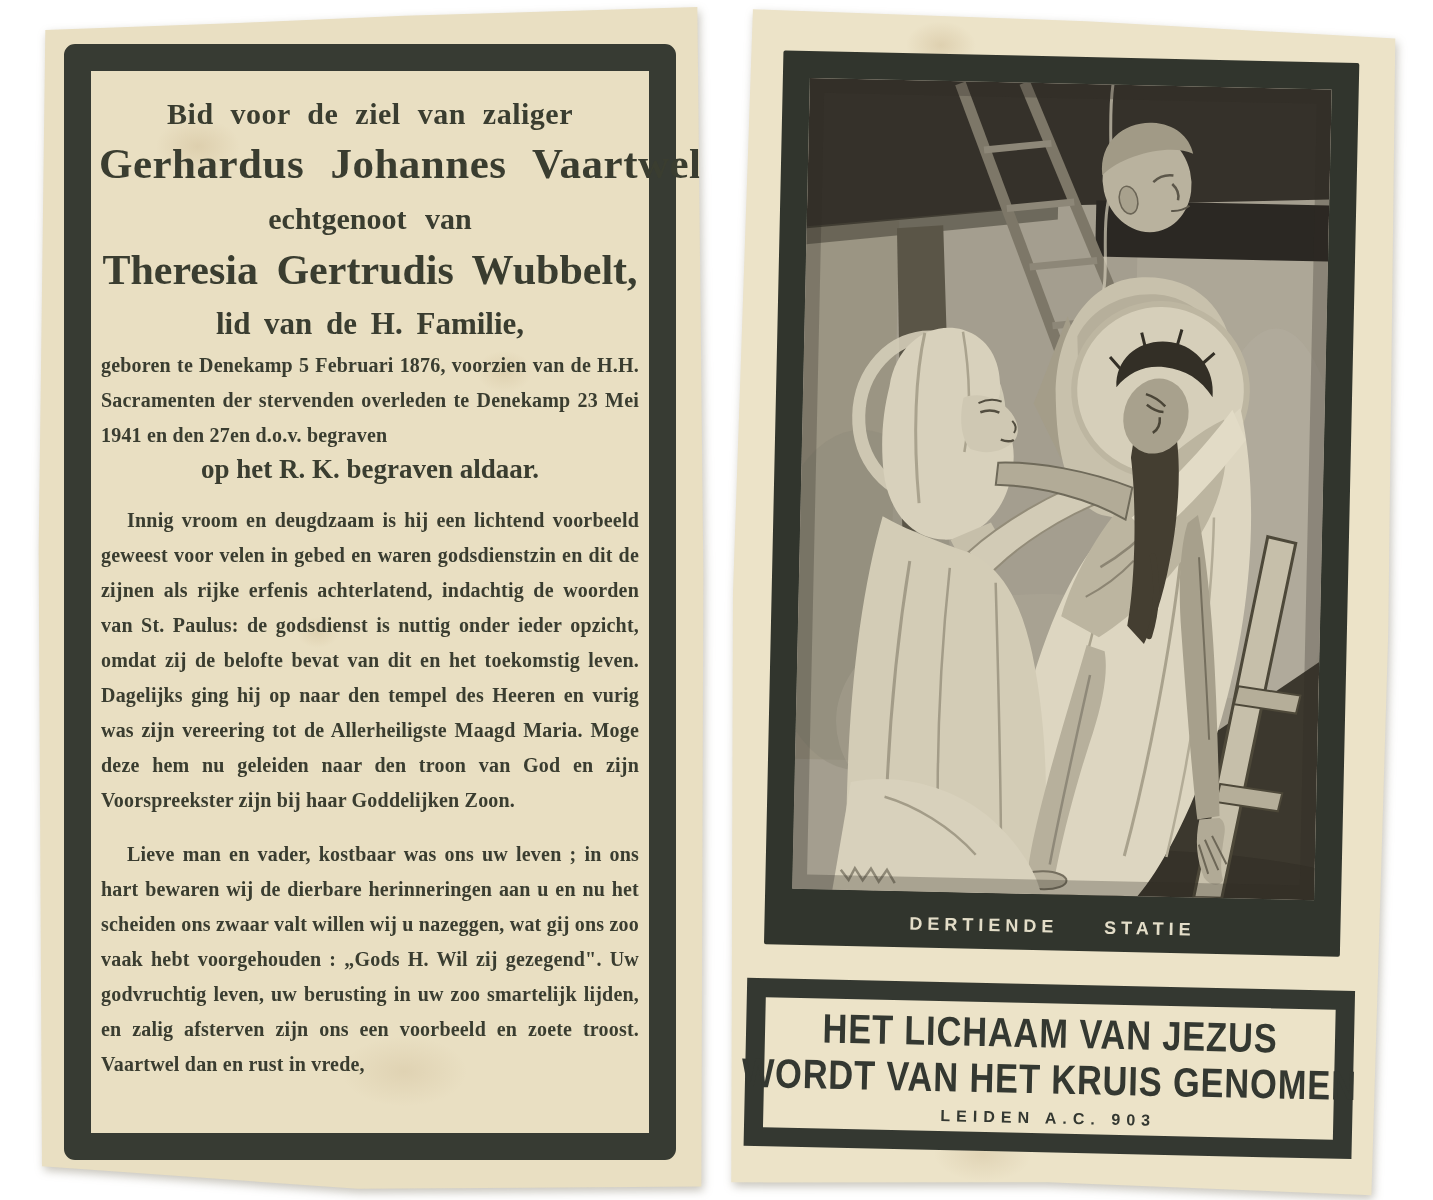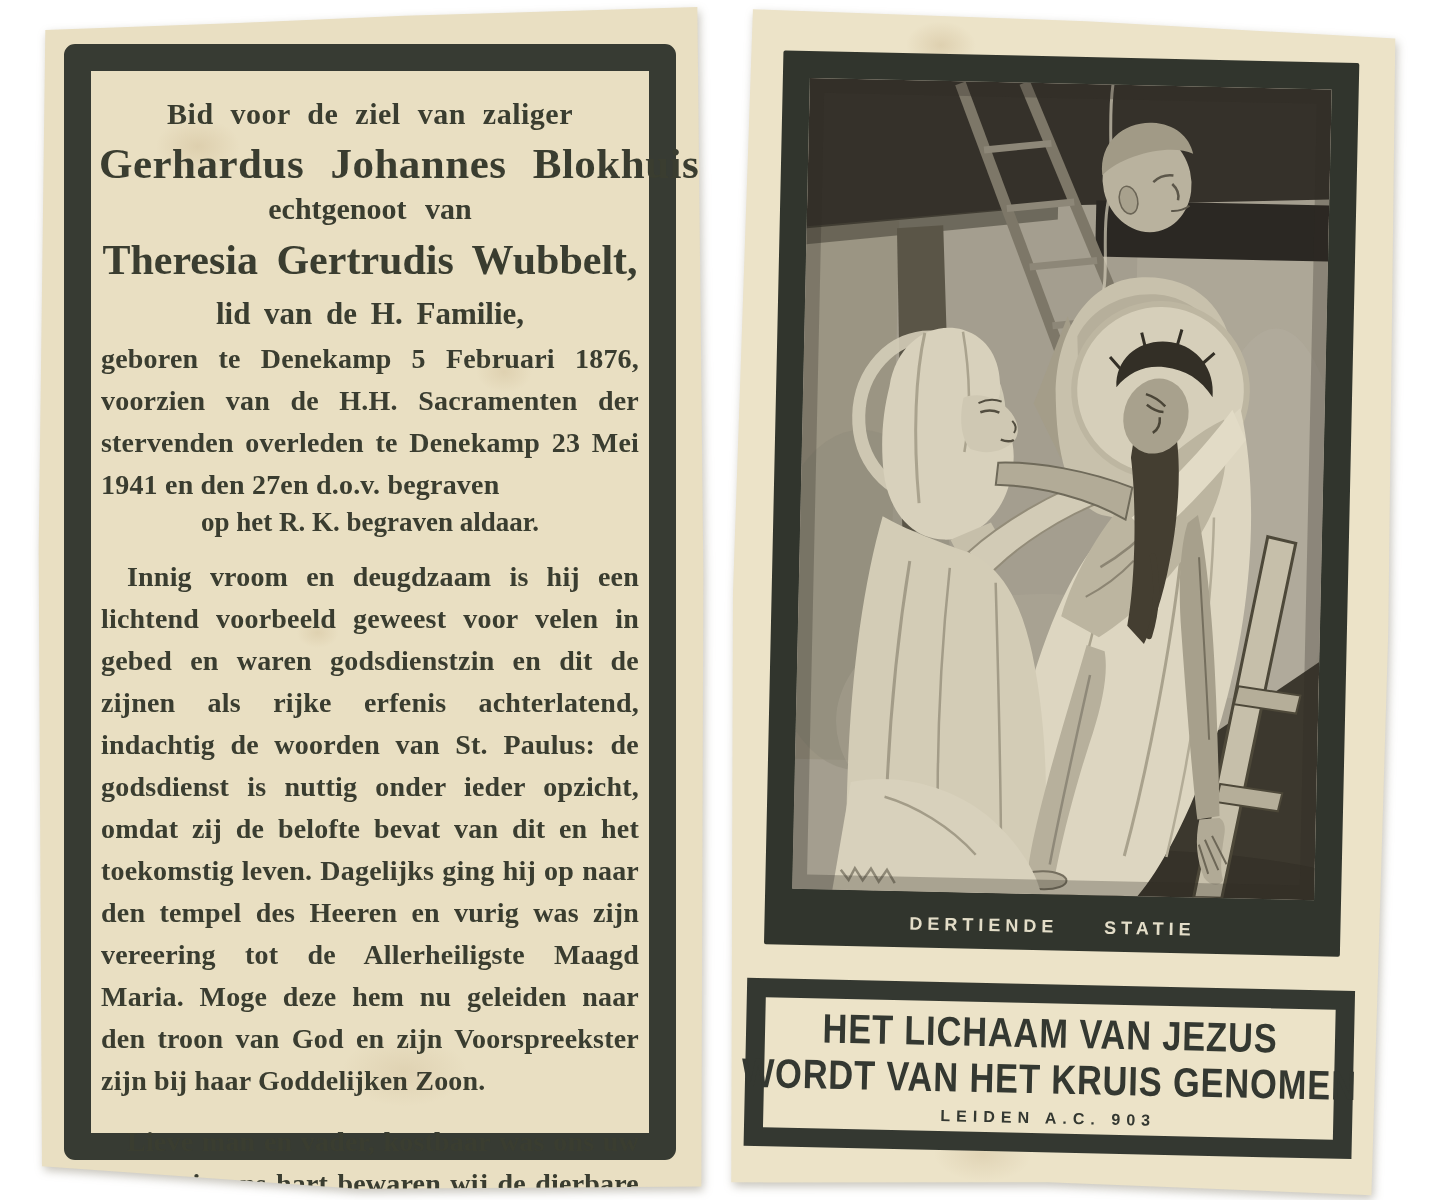--- a/index.html
+++ b/index.html
@@ -88,7 +88,7 @@
     <div class="frame-left">
       <div class="left-content">
         <div class="ln-intro">Bid voor de ziel van zaliger</div>
-        <div class="ln-name">Gerhardus Johannes Blokhuis</div>
+        <div class="ln-name">Gerhardus Johannes Vaartwel</div>
         <div class="ln-relation">echtgenoot van</div>
         <div class="ln-spouse">Theresia Gertrudis Wubbelt,</div>
         <div class="ln-membership">lid van de H. Familie,</div>

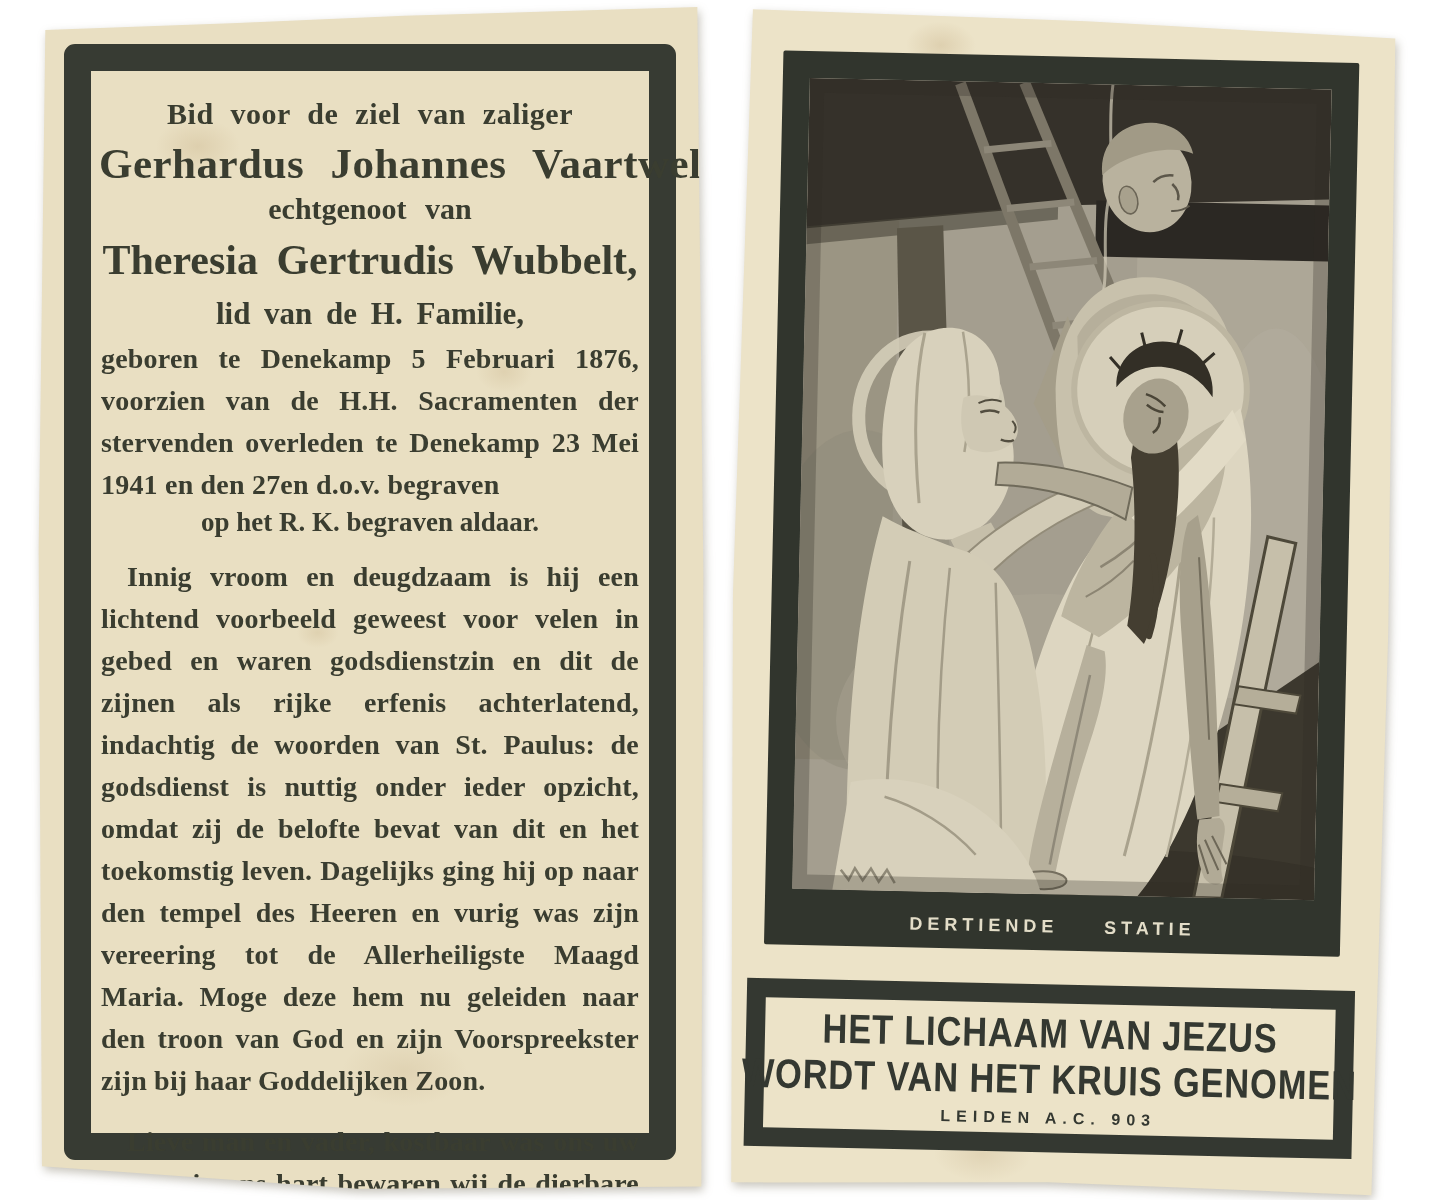--- a/index.html
+++ b/index.html
@@ -31,7 +31,7 @@
   }
   .ln-intro{font-size:30px;word-spacing:9px;letter-spacing:.5px;white-space:nowrap;margin-top:12px;}
   .ln-name{font-size:43px;word-spacing:15px;letter-spacing:.5px;white-space:nowrap;margin-top:8px;}
-  .ln-relation{font-size:30px;word-spacing:11px;margin-top:4px;}
+  .ln-relation{font-size:30px;word-spacing:11px;margin-top:14px;}
   .ln-spouse{font-size:42px;word-spacing:8px;white-space:nowrap;margin-top:10px;}
   .ln-membership{font-size:31px;word-spacing:6px;margin-top:12px;}
   .para{

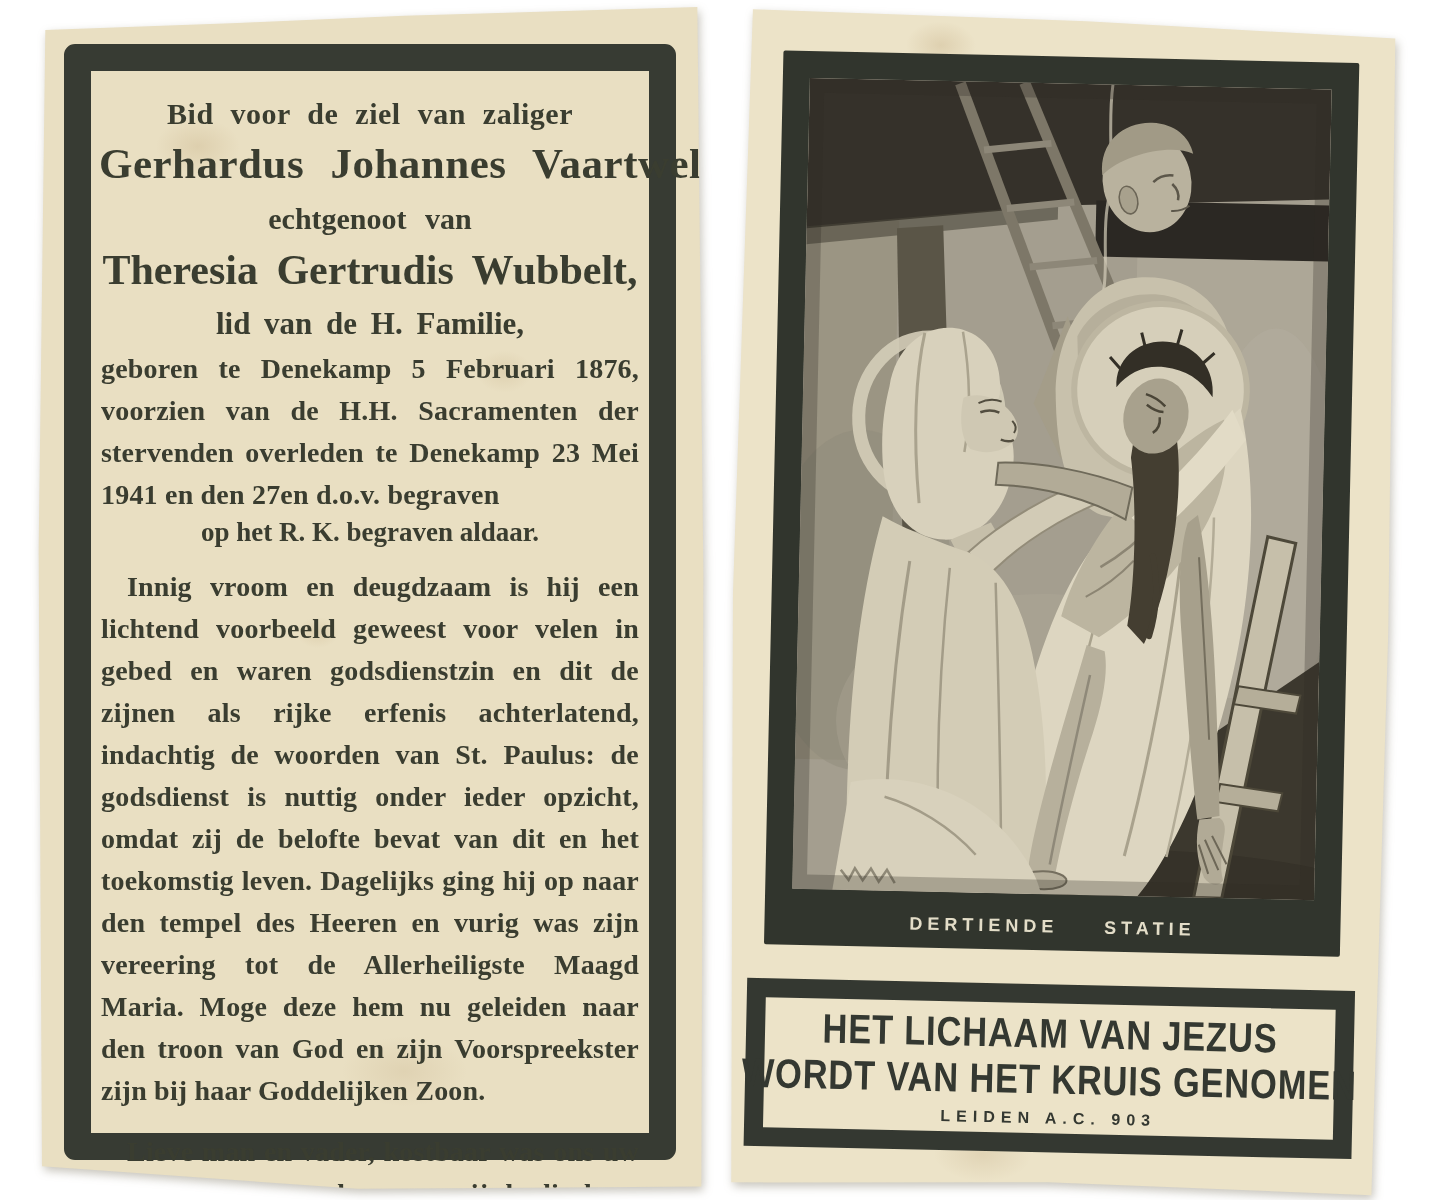--- a/index.html
+++ b/index.html
@@ -35,7 +35,7 @@
   .ln-spouse{font-size:42px;word-spacing:8px;white-space:nowrap;margin-top:10px;}
   .ln-membership{font-size:31px;word-spacing:6px;margin-top:12px;}
   .para{
-    font-size:28px;line-height:42px;text-align:justify;text-align-last:auto;
+    font-size:20px;line-height:35px;text-align:justify;text-align-last:auto;
     margin:6px 2px 0 2px;letter-spacing:.2px;
   }
   .para-center{font-size:27px;line-height:30px;text-align:center;margin-top:1px;}

